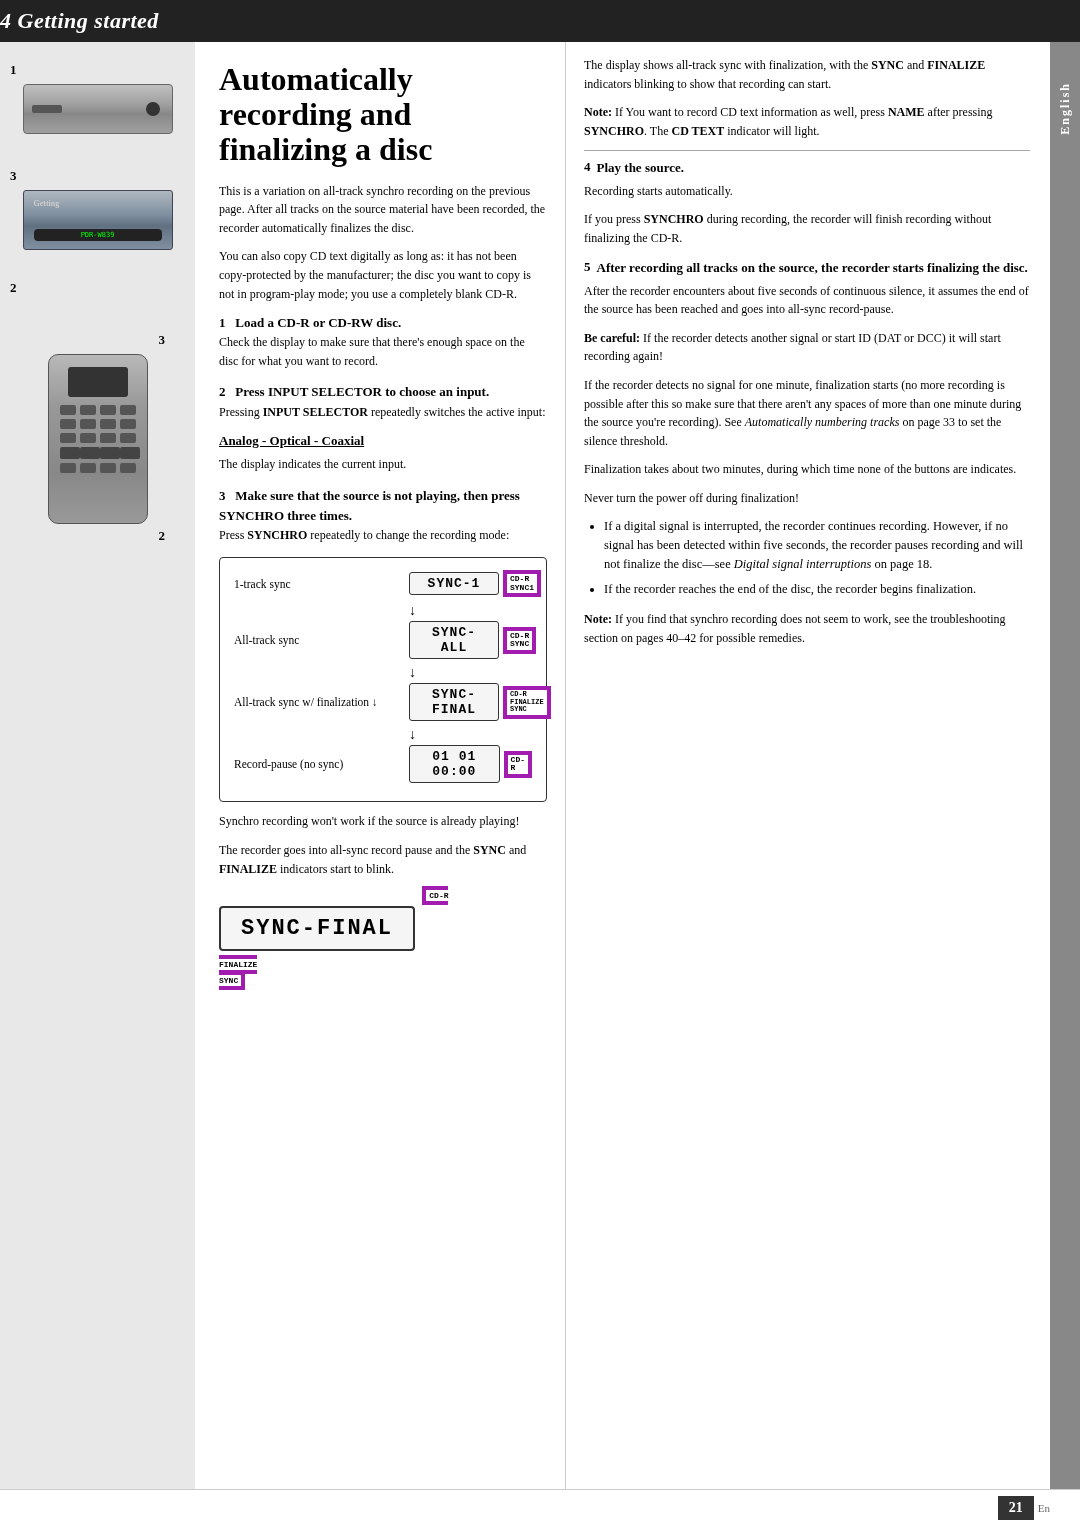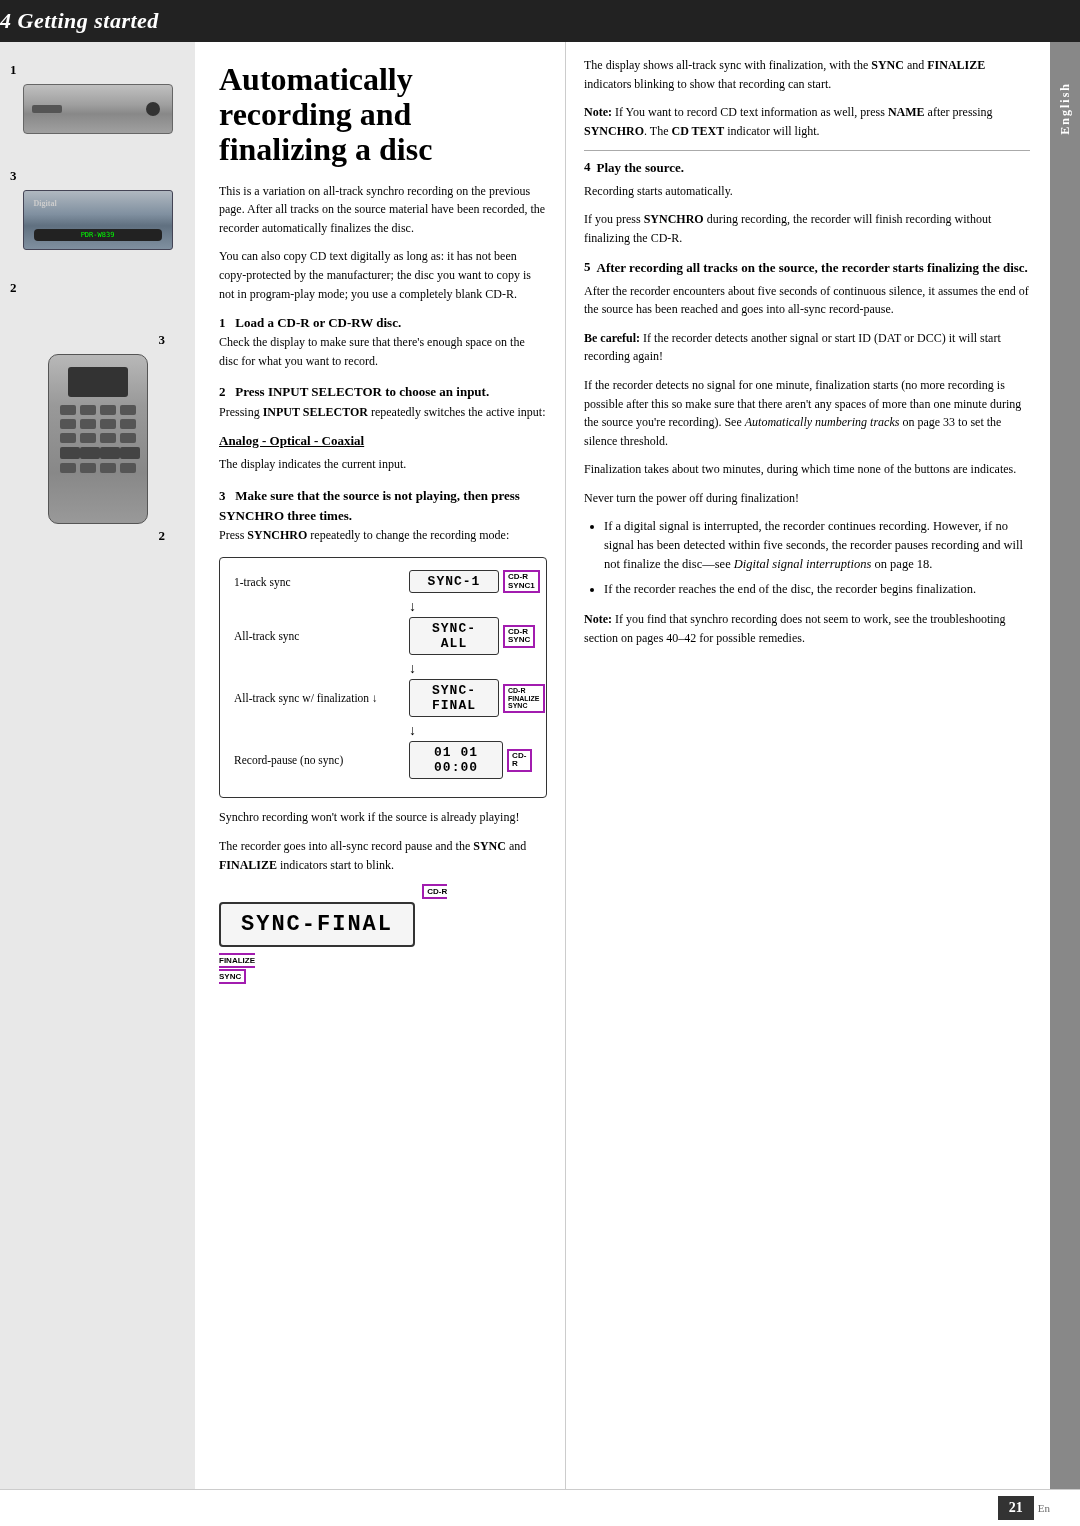--- a/index.html
+++ b/index.html
@@ -359,7 +359,7 @@
     <div class="device-image-block">
       <div class="device-label">3</div>
       <div class="device-img-tall" style="background:linear-gradient(180deg,#b0b8c0 0%,#8090a0 40%,#607080 60%,#8090a0 100%);border:1px solid #445;position:relative;">
-        <div style="position:absolute;top:8px;left:10px;font-size:8px;color:#ccc;font-weight:bold;">Digital</div>
+        <div style="position:absolute;top:8px;left:10px;font-size:8px;color:#ccc;font-weight:bold;">Getting</div>
         <div style="position:absolute;bottom:8px;left:10px;right:10px;height:12px;background:#222;border-radius:4px;display:flex;align-items:center;justify-content:center;">
           <span style="color:#0f0;font-size:7px;font-family:monospace;">PDR-W839</span>
         </div>

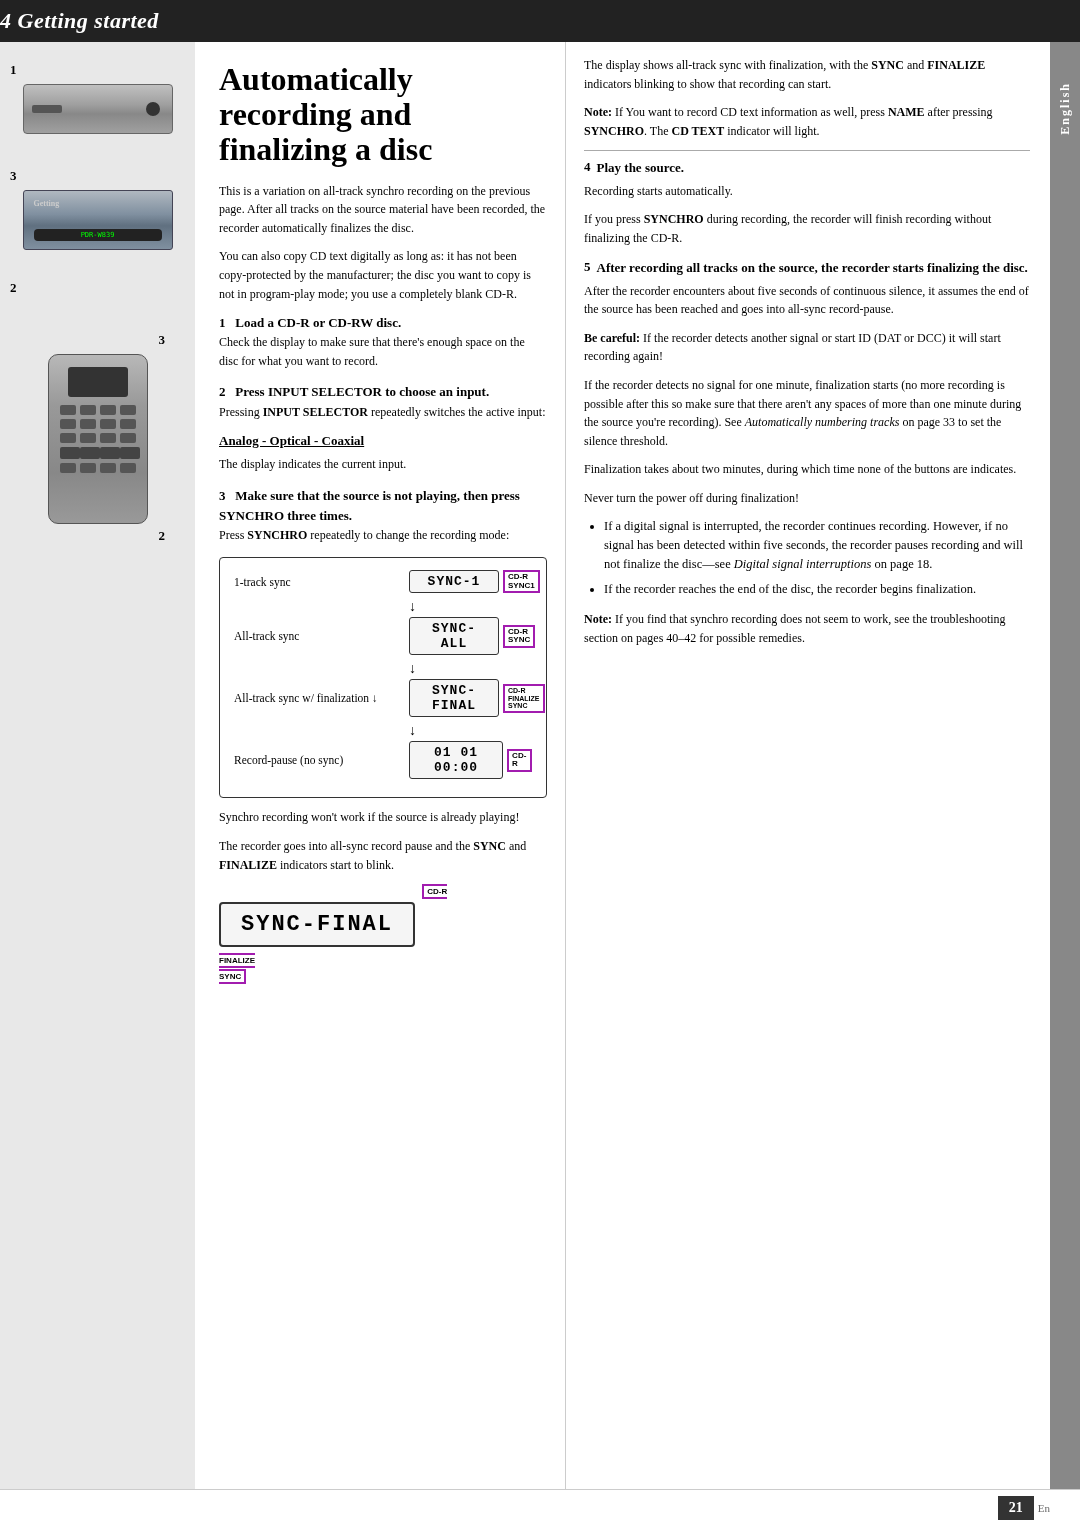--- a/index.html
+++ b/index.html
@@ -238,10 +238,10 @@
     .sync-badge {
       font-size: 8px;
       margin-left: 4px;
-      font-family: Liberation Sans, sans-serif;
+      font-family: Liberation Mono, monospace;
       font-weight: bold;
       background: #fff;
-      border: 2px solid #a21caf;
+      border: 4px solid #a21caf;
       padding: 1px 3px;
       line-height: 1.1;
     }

